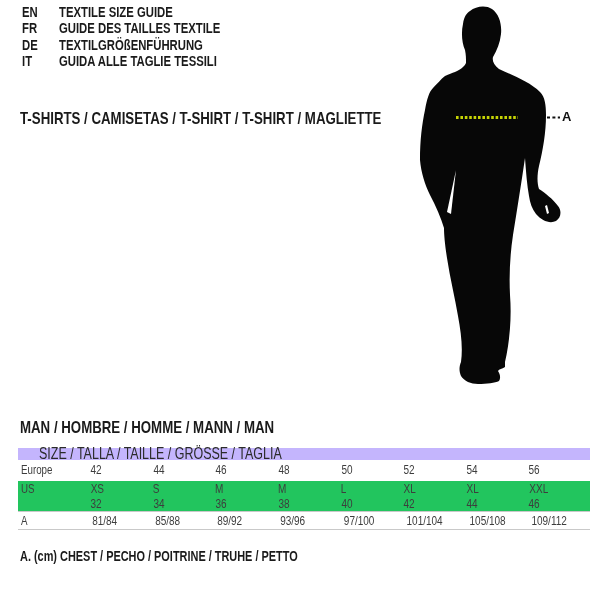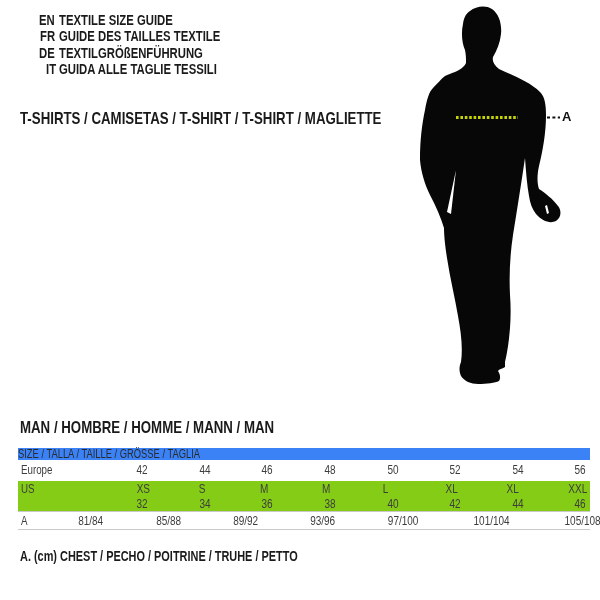--- a/index.html
+++ b/index.html
@@ -13,7 +13,7 @@
   .cond-c { display:inline-block; transform:scaleX(0.80); transform-origin:50% 50%; white-space:nowrap; }
 
   
-  .langs { position:absolute; left:22px; top:12px;text-align:right; }
+  .langs { position:absolute; left:22px; top:4px; }
   .lang-row { display:flex; height:16.4px; line-height:16.4px; font-weight:bold; font-size:14.5px; }
   .lang-code { width:37px; }
 

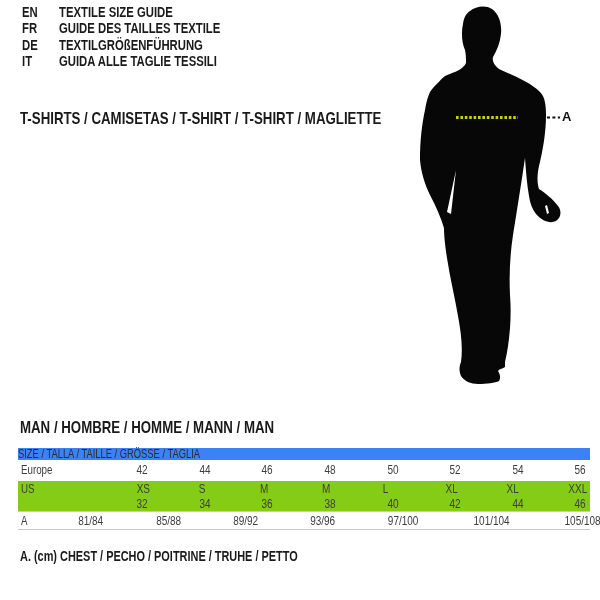--- a/index.html
+++ b/index.html
@@ -30,7 +30,7 @@
 
   
   .size-table { position:absolute; left:18px; top:448px; width:572px; font-size:12.5px; color:#3d3d3d; }
-  .thead { background:#3b82f6; height:12px; line-height:12.5px; padding-left:0; color:#2b2b2b; font-size:12px; overflow:visible; }
+  .thead { background:#c4b5fd; height:12px; line-height:12.5px; padding-left:21px; color:#2b2b2b; font-size:16px; overflow:visible; }
   .trow { display:flex; align-items:center;gap:46px; }
   .tlabel { width:68px; padding-left:3px; text-align:left; }
   .tcell { flex:1; text-align:left; }

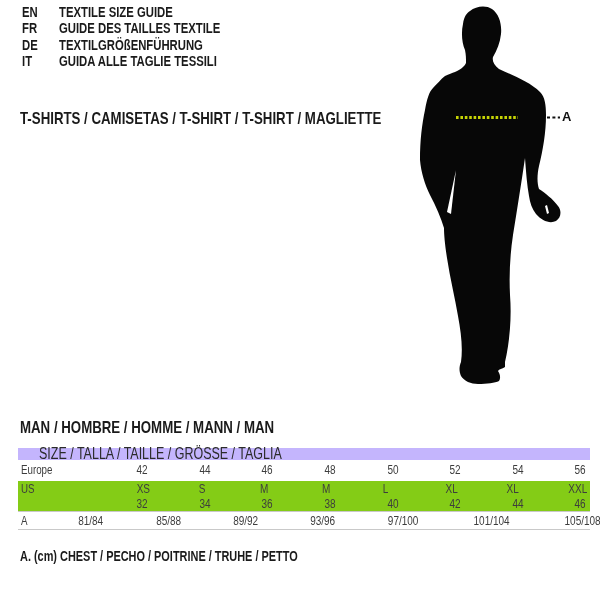--- a/index.html
+++ b/index.html
@@ -31,7 +31,7 @@
   
   .size-table { position:absolute; left:18px; top:448px; width:572px; font-size:12.5px; color:#3d3d3d; }
   .thead { background:#c4b5fd; height:12px; line-height:12.5px; padding-left:21px; color:#2b2b2b; font-size:16px; overflow:visible; }
-  .trow { display:flex; align-items:center;gap:46px; }
+  .trow { display:flex; align-items:center; }
   .tlabel { width:68px; padding-left:3px; text-align:left; }
   .tcell { flex:1; text-align:left; }
   .h20 { height:20.5px; } .h17 { height:17px; } .h14 { height:13.5px; } .h18 { height:17px; }

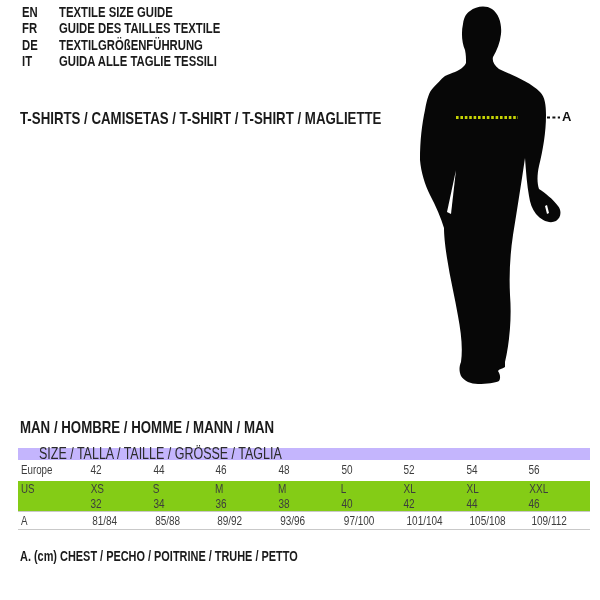--- a/index.html
+++ b/index.html
@@ -35,7 +35,7 @@
   .tlabel { width:68px; padding-left:3px; text-align:left; }
   .tcell { flex:1; text-align:left; }
   .h20 { height:20.5px; } .h17 { height:17px; } .h14 { height:13.5px; } .h18 { height:17px; }
-  .tband { background:#84cc16; }
+  .tband { background:#22c55e; }
   .tsep { height:1px; background:#c9c9c9; }
 
   

